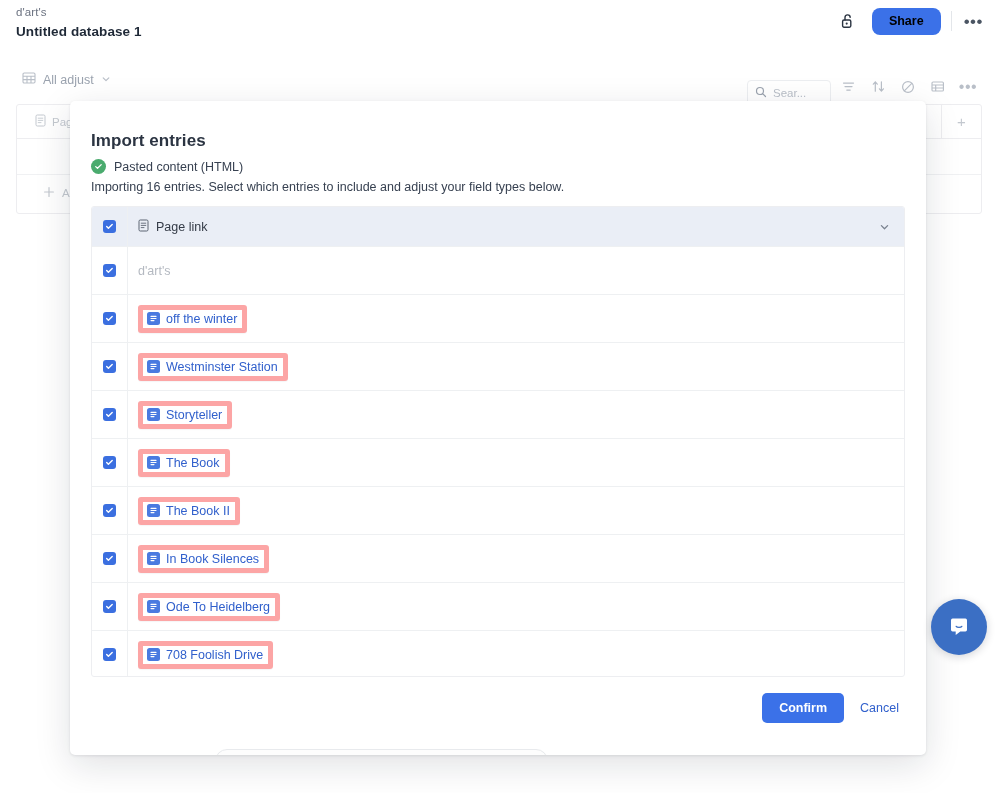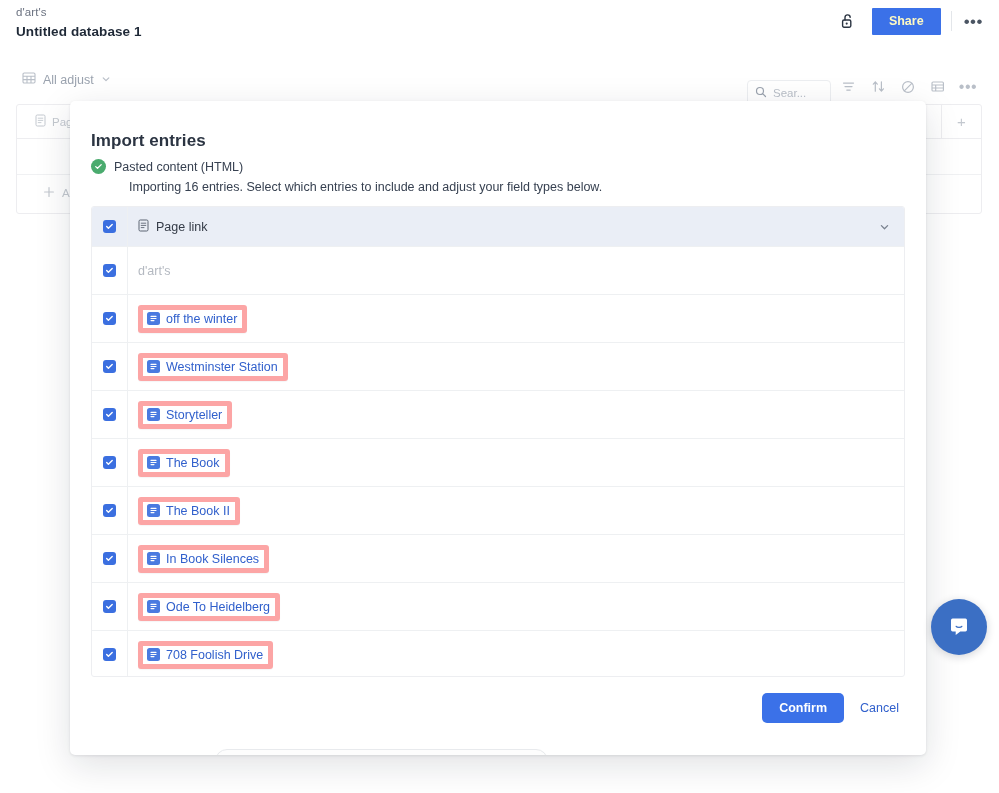--- a/index.html
+++ b/index.html
@@ -37,10 +37,10 @@
     color: #374151;
   }
   .share-btn {
-    background: #3b71e8; color: #fef9c3; border: none;
+    background: #3b71e8; color: #000000; border: none;
     font-family: "Liberation Sans", sans-serif;
     font-size: 12.5px; font-weight: bold;
-    padding: 7px 17px; border-radius: 1px; cursor: pointer;
+    padding: 7px 17px; border-radius: 8px; cursor: pointer;
     line-height: 1;
   }
   .vdiv { width: 1px; height: 20px; background: #e3e6ea; }

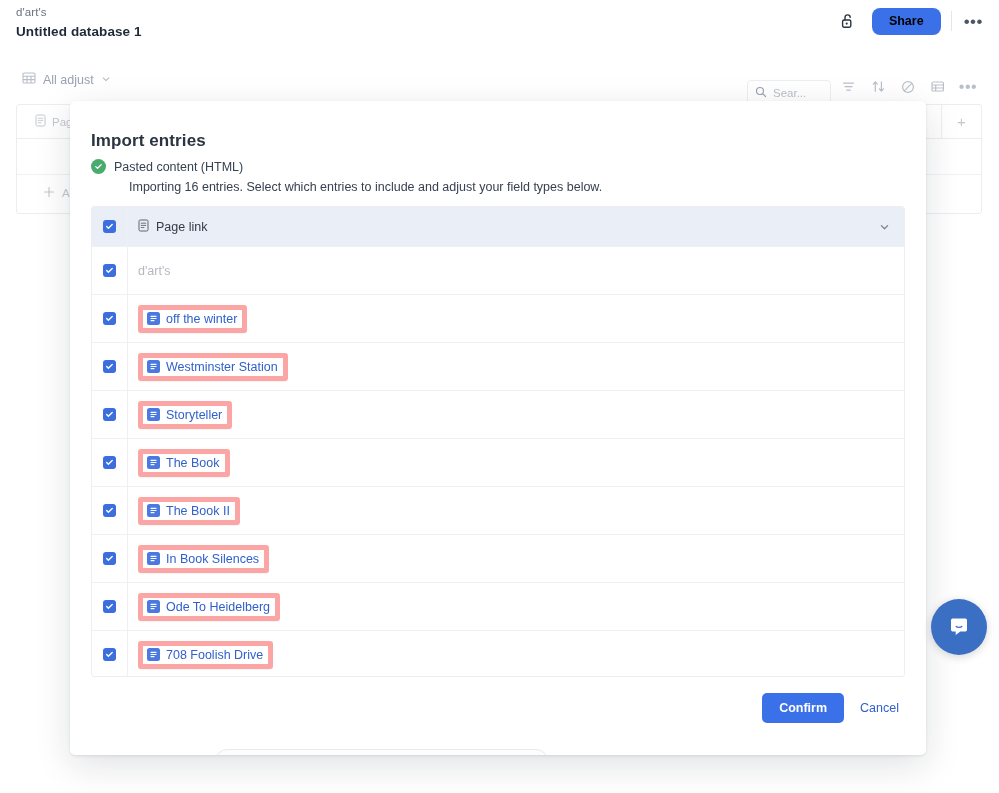--- a/index.html
+++ b/index.html
@@ -133,7 +133,7 @@
   }
   .sub-line {
     position: absolute; left: 21px; top: 79px;
-    font-size: 12.5px; color: #374151; margin-left: 38px;
+    font-size: 12.5px; color: #374151;
   }
 
   

